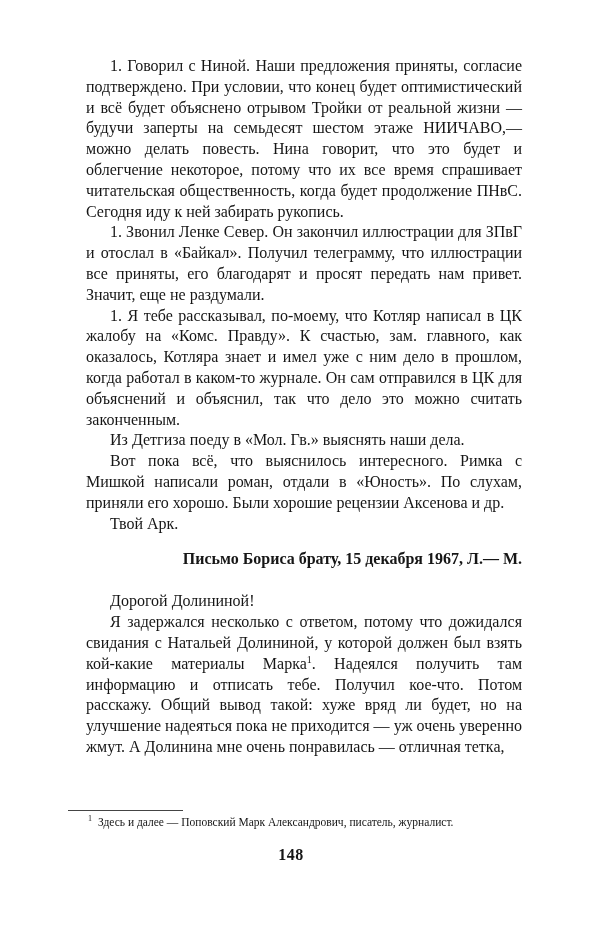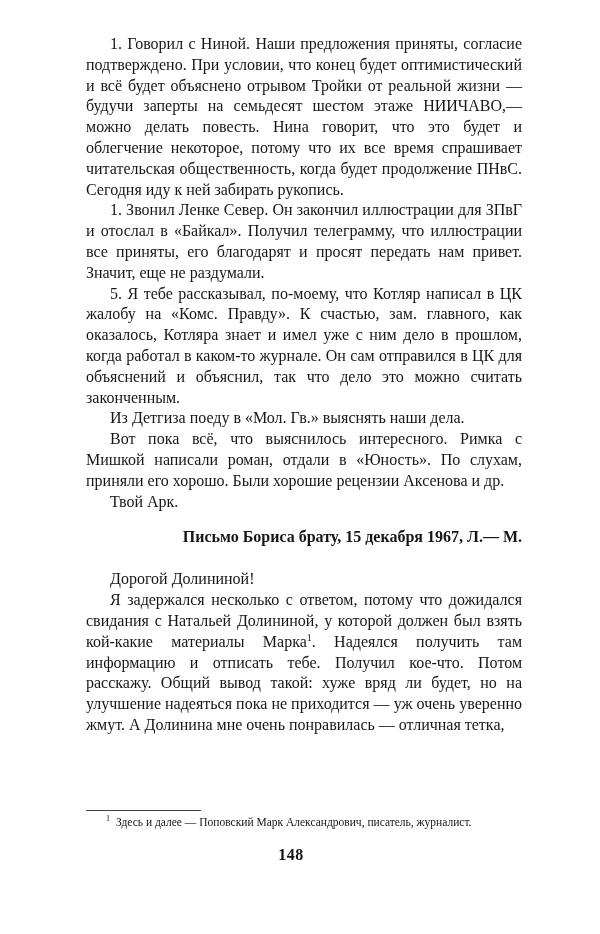--- a/index.html
+++ b/index.html
@@ -19,7 +19,7 @@
     box-sizing: border-box;
     width: 600px;
     height: 934px;
-    padding: 34px 78px 0 86px;
+    padding: 56px 78px 0 86px;
     position: relative;
   }
   .para {

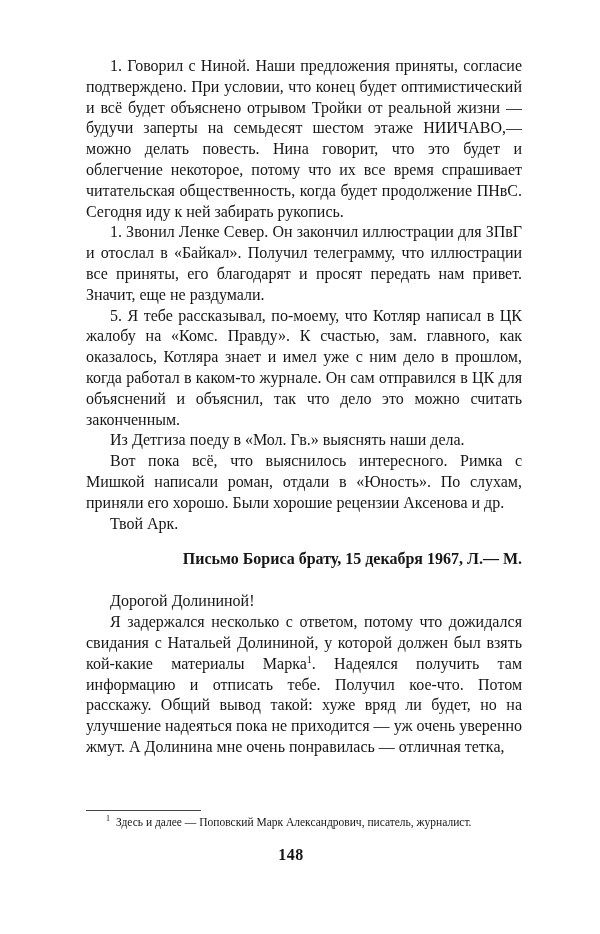--- a/index.html
+++ b/index.html
@@ -87,7 +87,7 @@
   <div>
     <p class="para">1. Говорил с Ниной. Наши предложения приняты, согласие подтверждено. При условии, что конец будет оптимистический и всё будет объяснено отрывом Тройки от реальной жизни — будучи заперты на семьдесят шестом этаже НИИЧАВО,— можно делать повесть. Нина говорит, что это будет и облегчение некоторое, потому что их все время спрашивает читательская общественность, когда будет продолжение ПНвС. Сегодня иду к ней забирать рукопись.</p>
     <p class="para">1. Звонил Ленке Север. Он закончил иллюстрации для ЗПвГ и отослал в «Байкал». Получил телеграмму, что иллюстрации все приняты, его благодарят и просят передать нам привет. Значит, еще не раздумали.</p>
-    <p class="para">5. Я тебе рассказывал, по-моему, что Котляр написал в ЦК жалобу на «Комс. Правду». К счастью, зам. главного, как оказалось, Котляра знает и имел уже с ним дело в прошлом, когда работал в каком-то журнале. Он сам отправился в ЦК для объяснений и объяснил, так что дело это можно считать законченным.</p>
+    <p class="para">1. Я тебе рассказывал, по-моему, что Котляр написал в ЦК жалобу на «Комс. Правду». К счастью, зам. главного, как оказалось, Котляра знает и имел уже с ним дело в прошлом, когда работал в каком-то журнале. Он сам отправился в ЦК для объяснений и объяснил, так что дело это можно считать законченным.</p>
     <p class="para">Из Детгиза поеду в «Мол. Гв.» выяснять наши дела.</p>
     <p class="para">Вот пока всё, что выяснилось интересного. Римка с Мишкой написали роман, отдали в «Юность». По слухам, приняли его хорошо. Были хорошие рецензии Аксенова и др.</p>
     <p class="para">Твой Арк.</p>

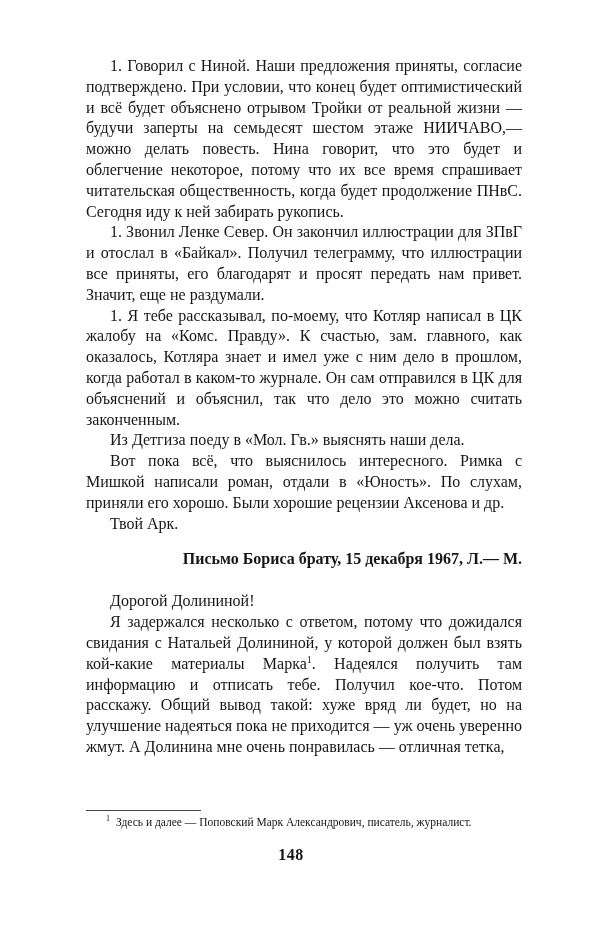--- a/index.html
+++ b/index.html
@@ -45,7 +45,7 @@
   }
   .footnote {
     position: absolute;
-    left: 86px;
+    left: 68px;
     right: 78px;
     top: 810px;
   }

